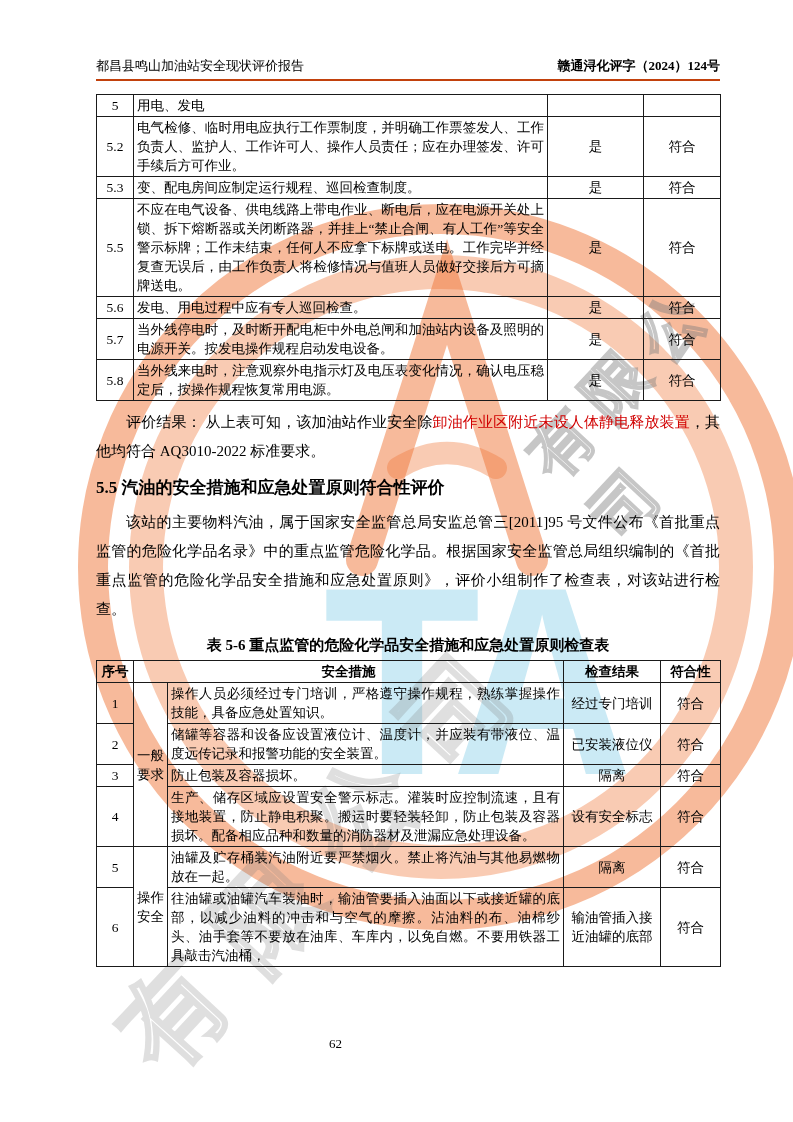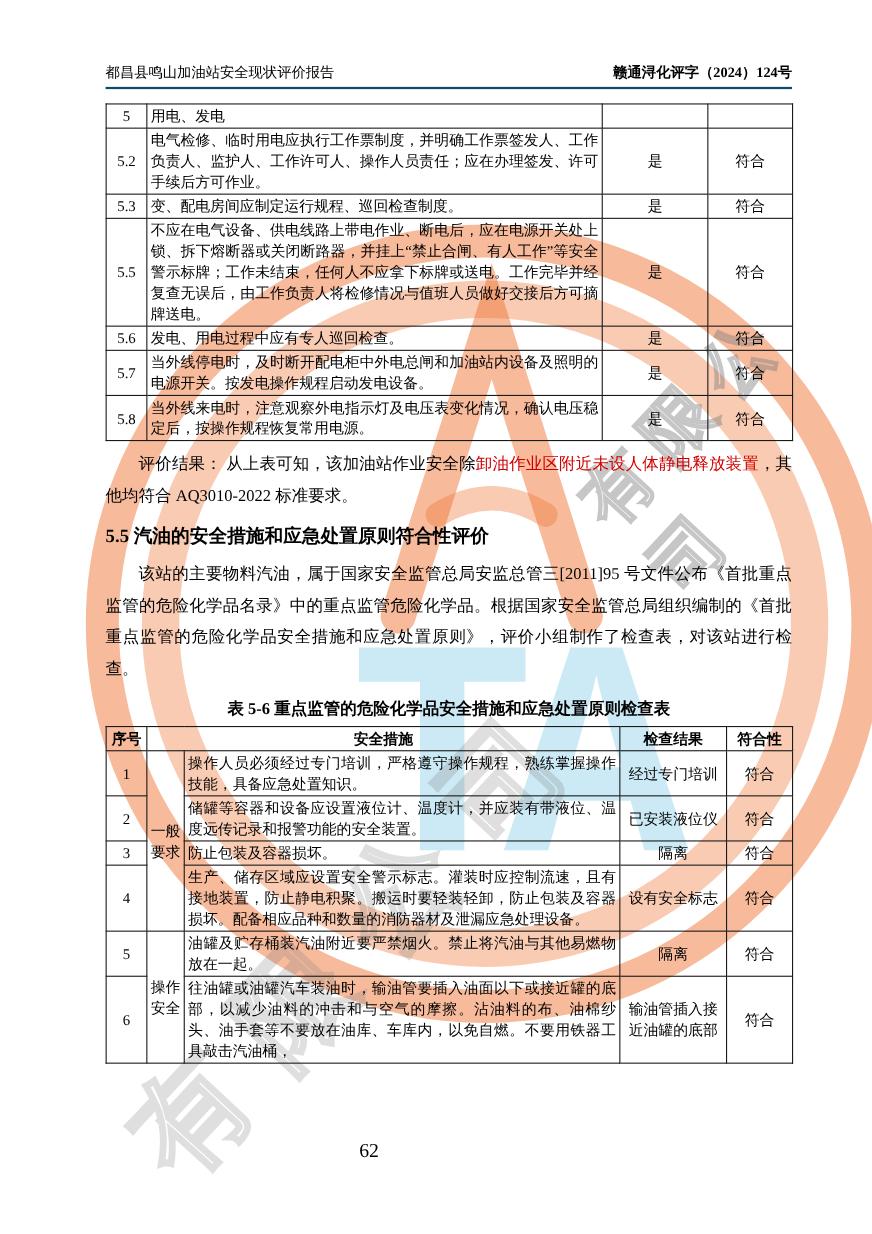--- a/index.html
+++ b/index.html
@@ -37,7 +37,7 @@
   .content{position:relative;z-index:1;padding:56px 73px 0 96px;}
   .header{
     display:flex;justify-content:space-between;align-items:flex-end;
-    font-size:13px;line-height:20px;border-bottom:2px solid #0c4a6e;padding-bottom:3px;
+    font-size:13px;line-height:20px;border-bottom:2px solid #c2410c;padding-bottom:3px;
   }
   .doc-no{font-weight:bold;}
   table.t{

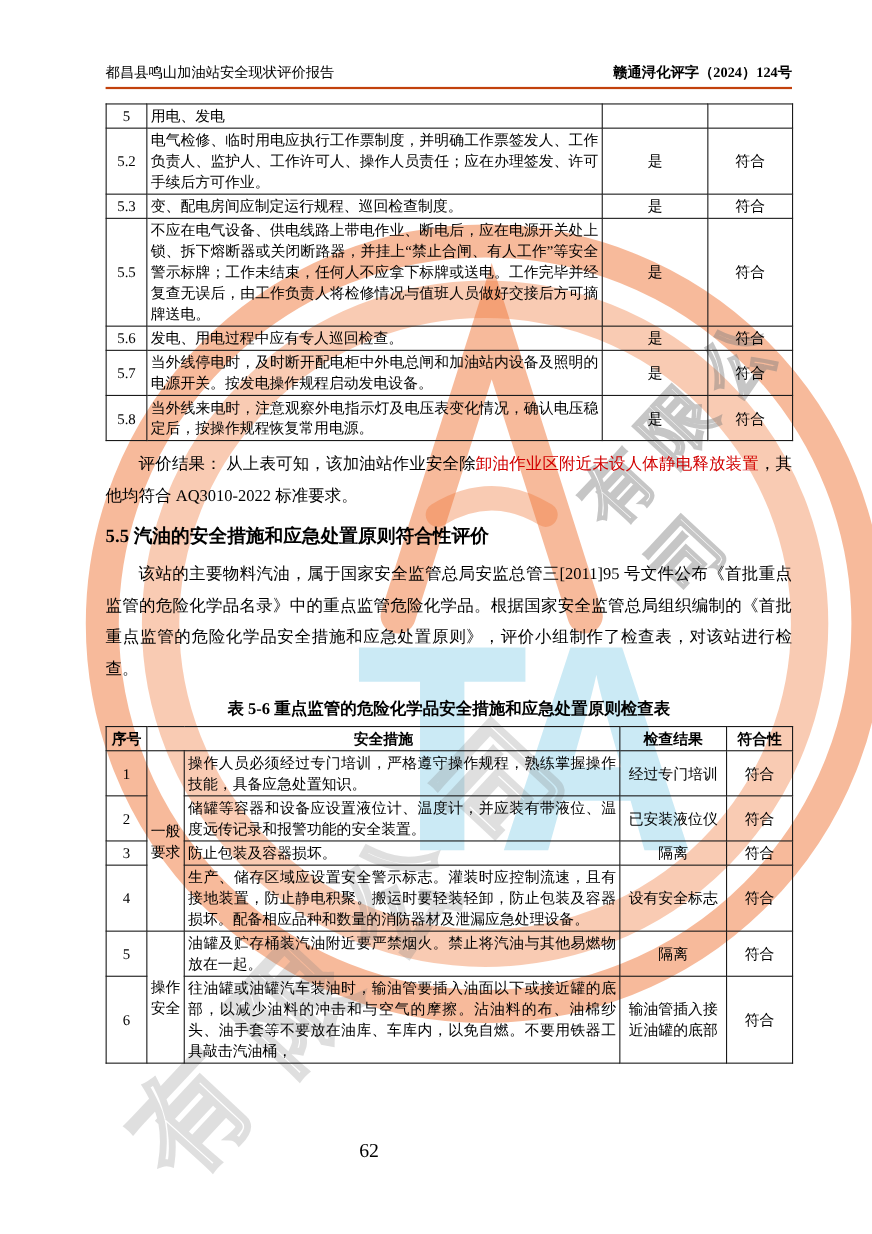--- a/index.html
+++ b/index.html
@@ -58,7 +58,7 @@
   .red{color:var(--red);}
   .heading{margin:9px 0 2px 0;font-size:17px;line-height:26px;font-weight:bold;}
   .caption{margin:10px 0 4px 0;text-align:center;font-weight:bold;font-size:15px;line-height:22px;}
-  .footer{position:absolute;left:0;width:671px;top:1036px;text-align:center;font-size:18px;z-index:1;}
+  .footer{position:absolute;left:0;width:671px;top:1036px;text-align:center;font-size:13px;z-index:1;}
 </style>
 </head>
 <body>

